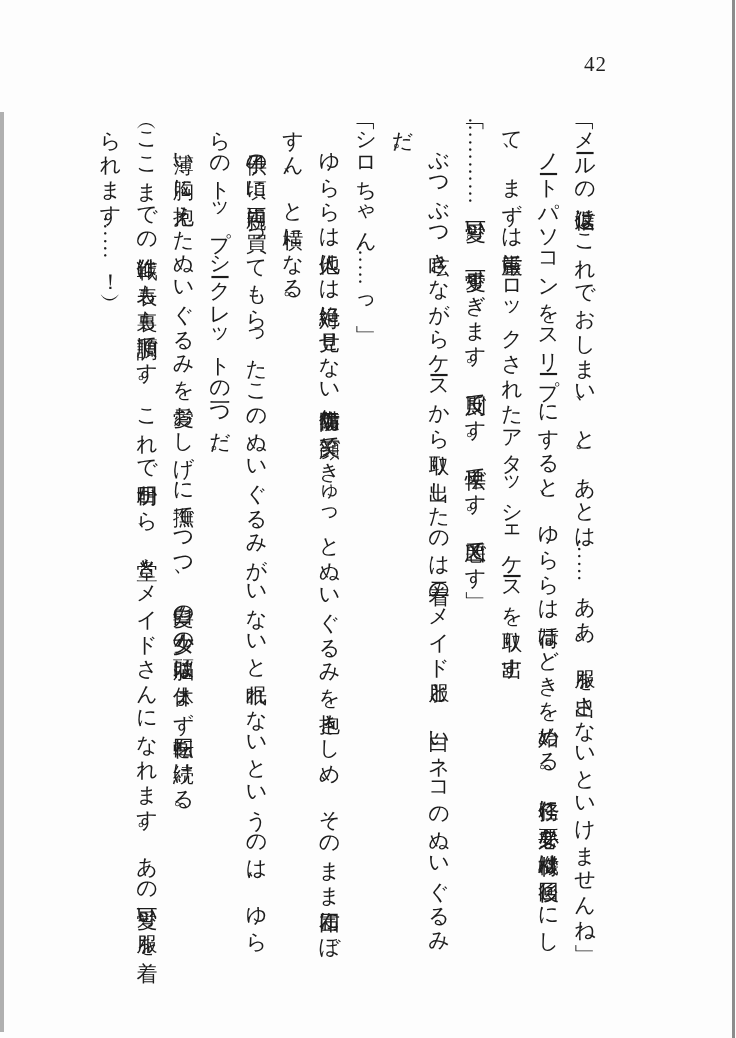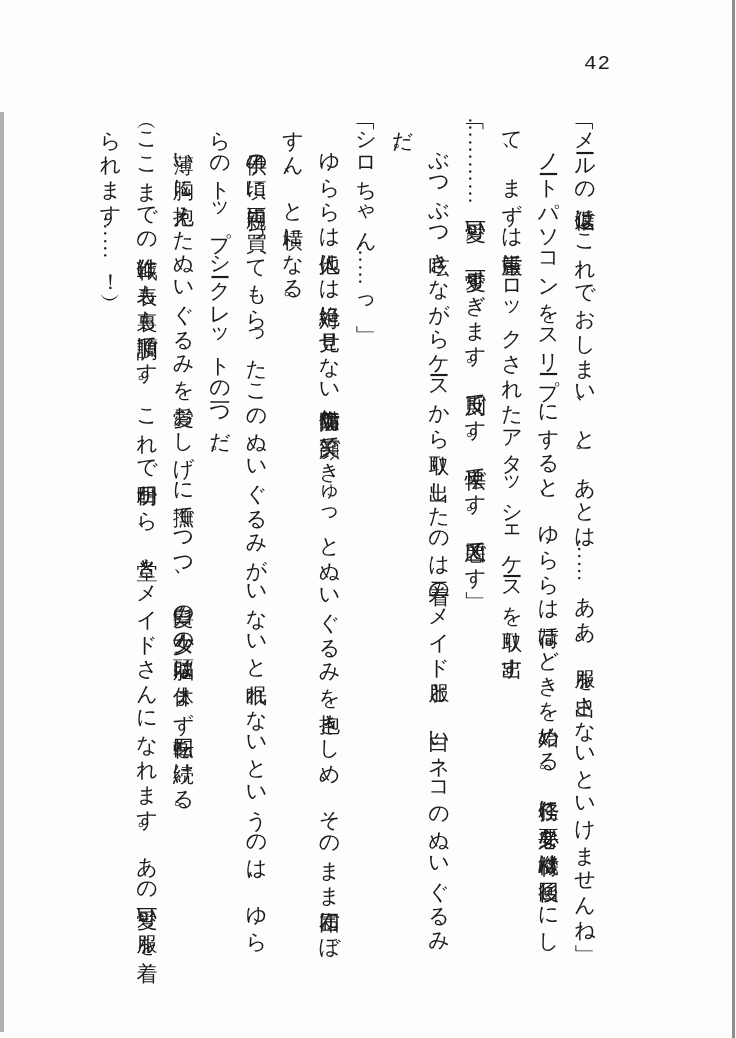--- a/index.html
+++ b/index.html
@@ -26,7 +26,7 @@
     font-size: 21px;
     color: #1f1f1f;
     letter-spacing: 1px;
-    font-family: Liberation Mono, monospace;
+    font-family: Liberation Serif, serif;
   }
   .text-block {
     position: absolute;

